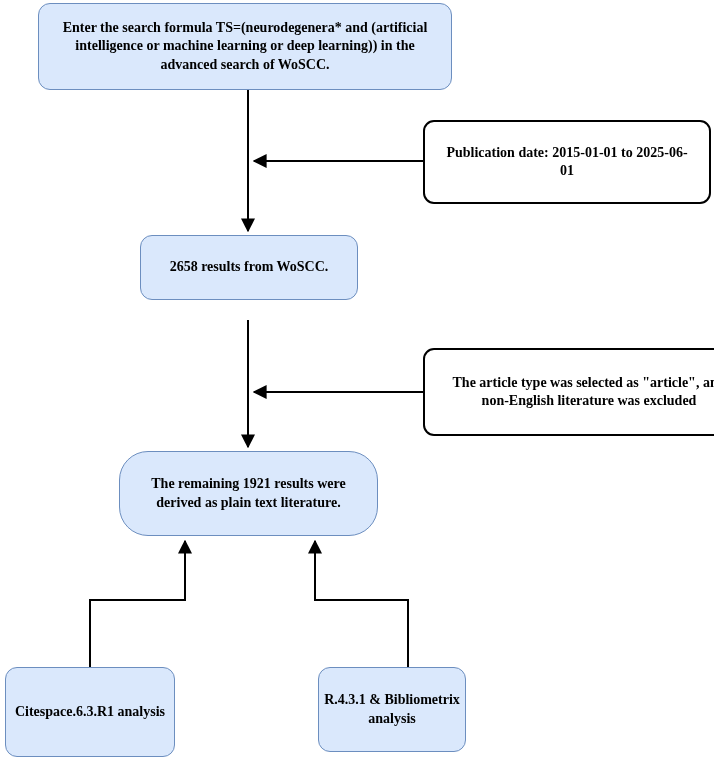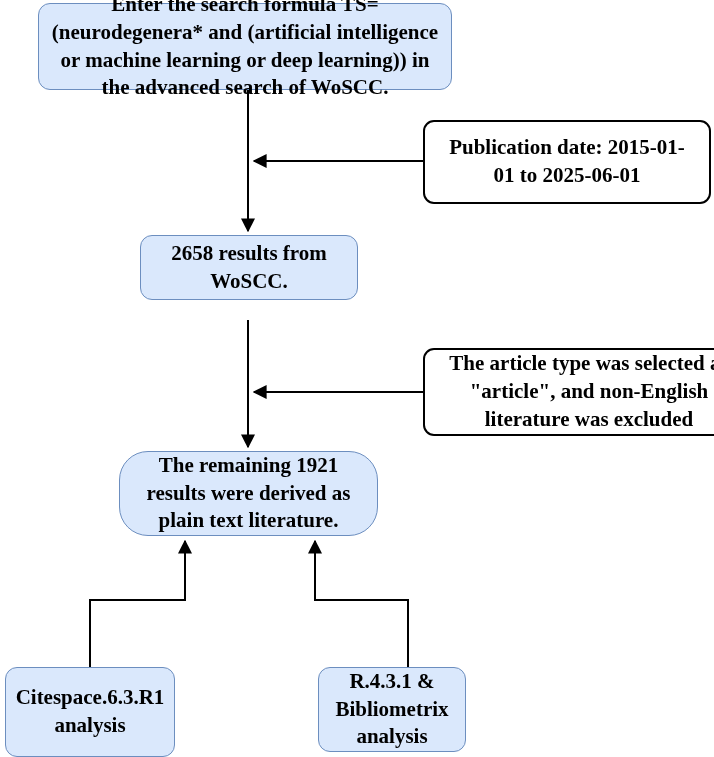--- a/index.html
+++ b/index.html
@@ -31,7 +31,7 @@
     justify-content: center;
     text-align: center;
     font-weight: bold;
-    font-size: 21px;
+    font-size: 14px;
     line-height: 1.32;
     color: #000000;
   }

